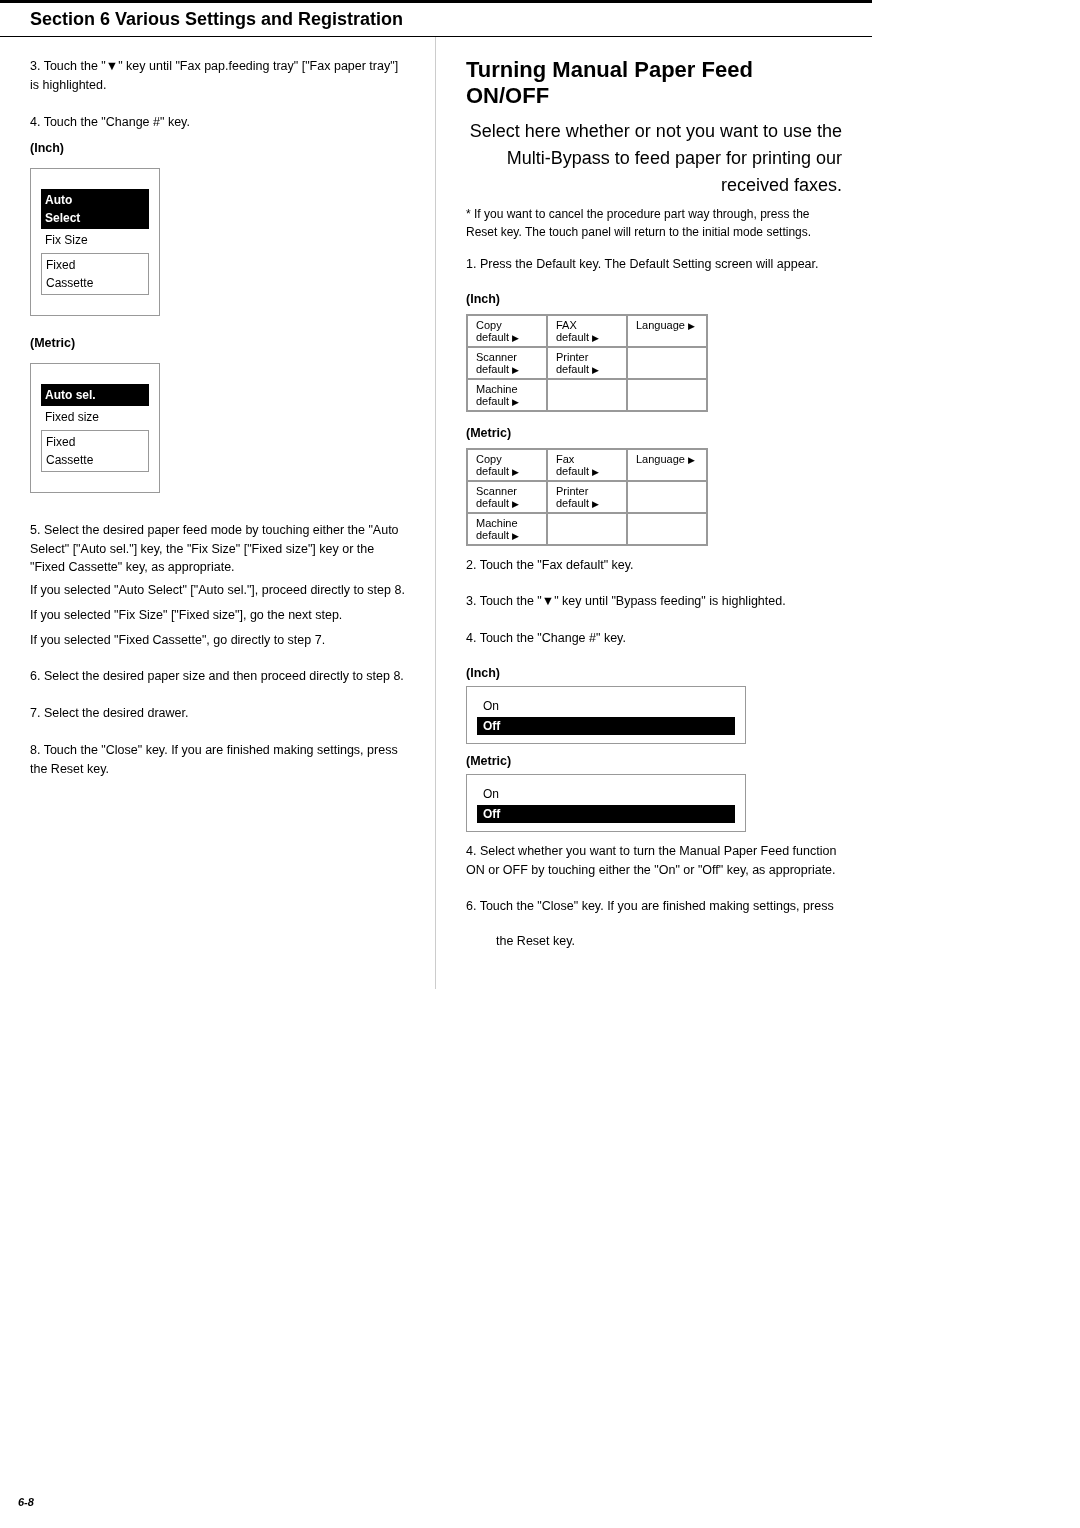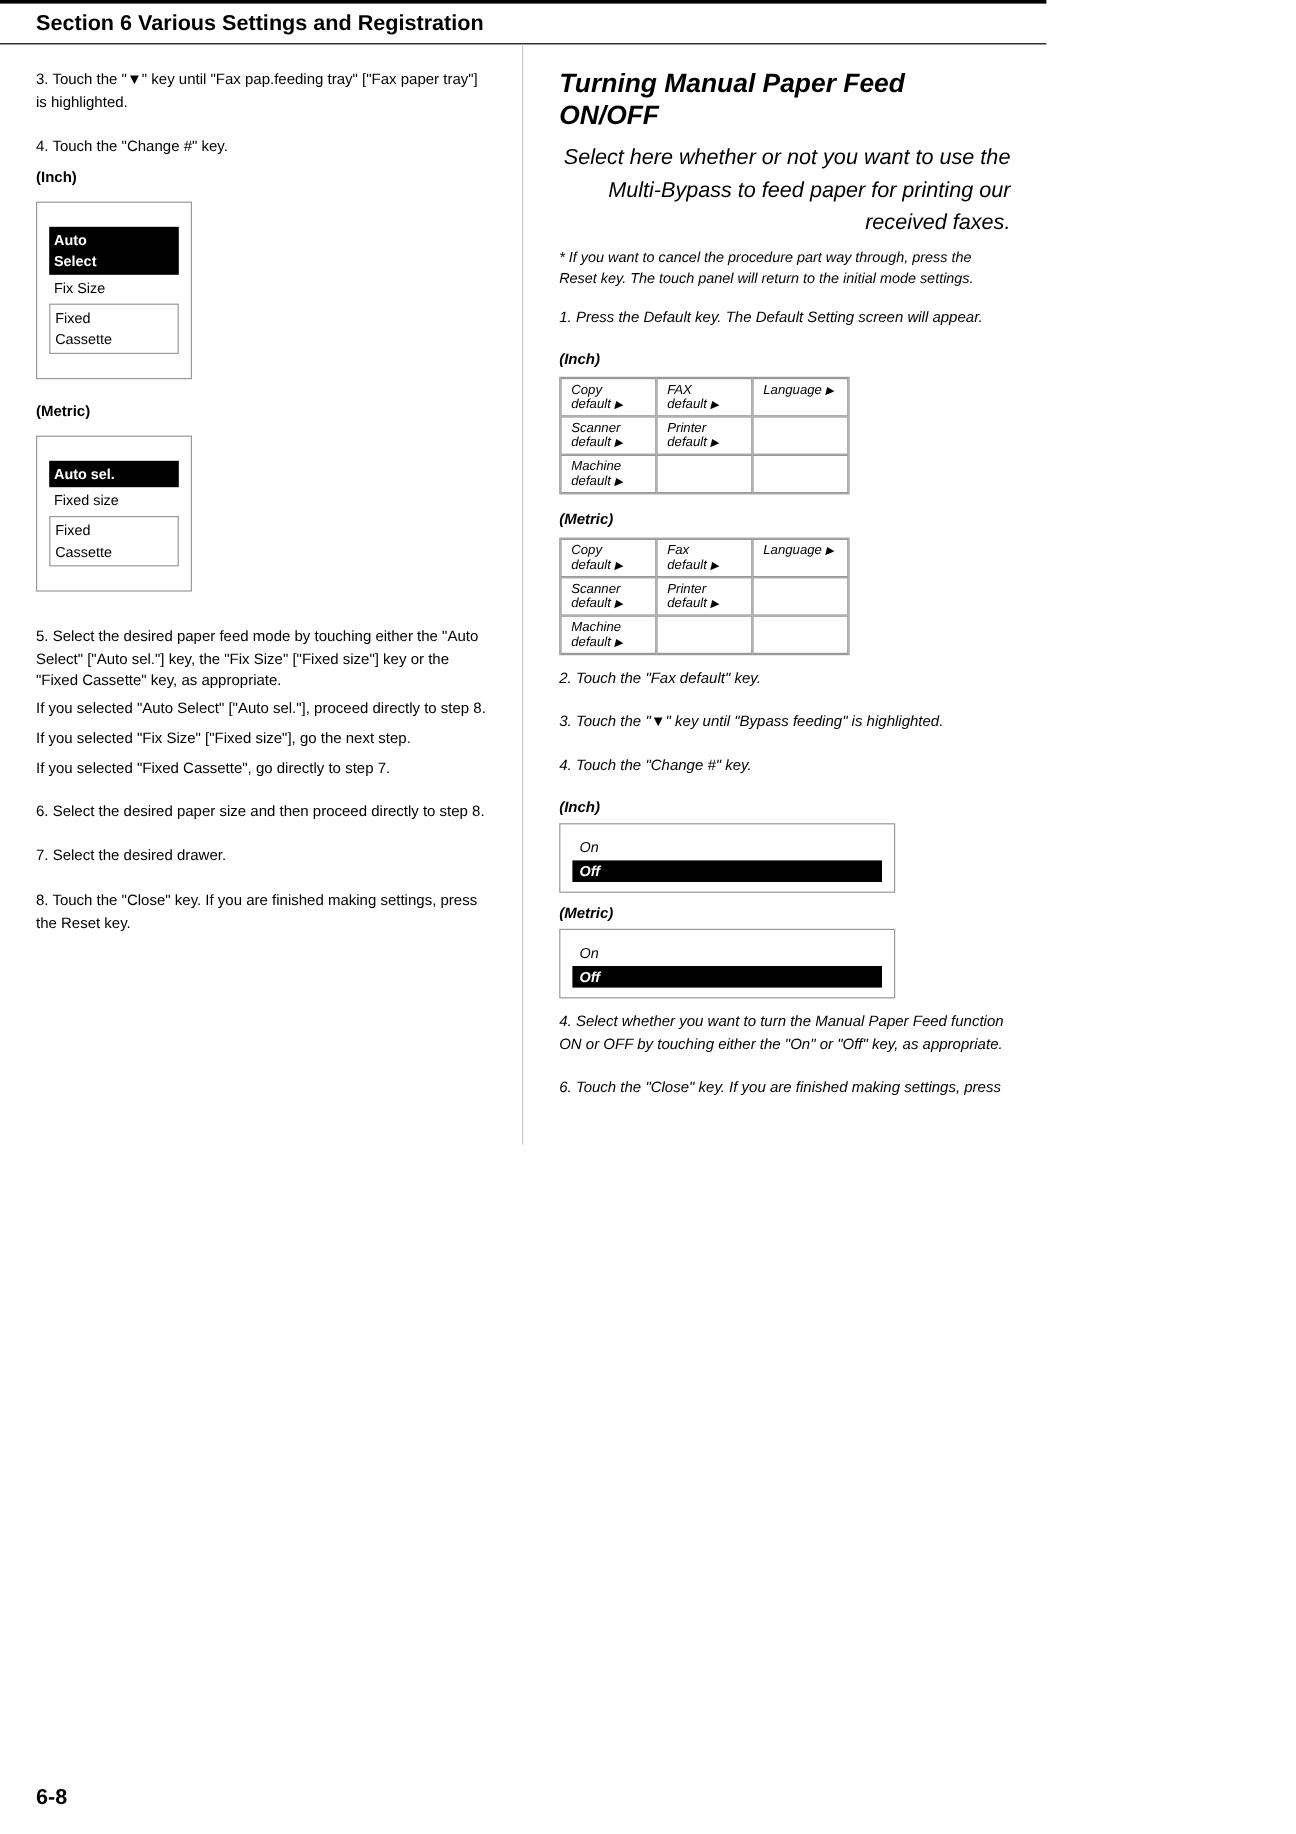--- a/index.html
+++ b/index.html
@@ -37,7 +37,6 @@
     .right-col {
       width: 50%;
       padding: 20px 30px;
-      font-style: italic;
     }
     .step {
       margin-bottom: 18px;

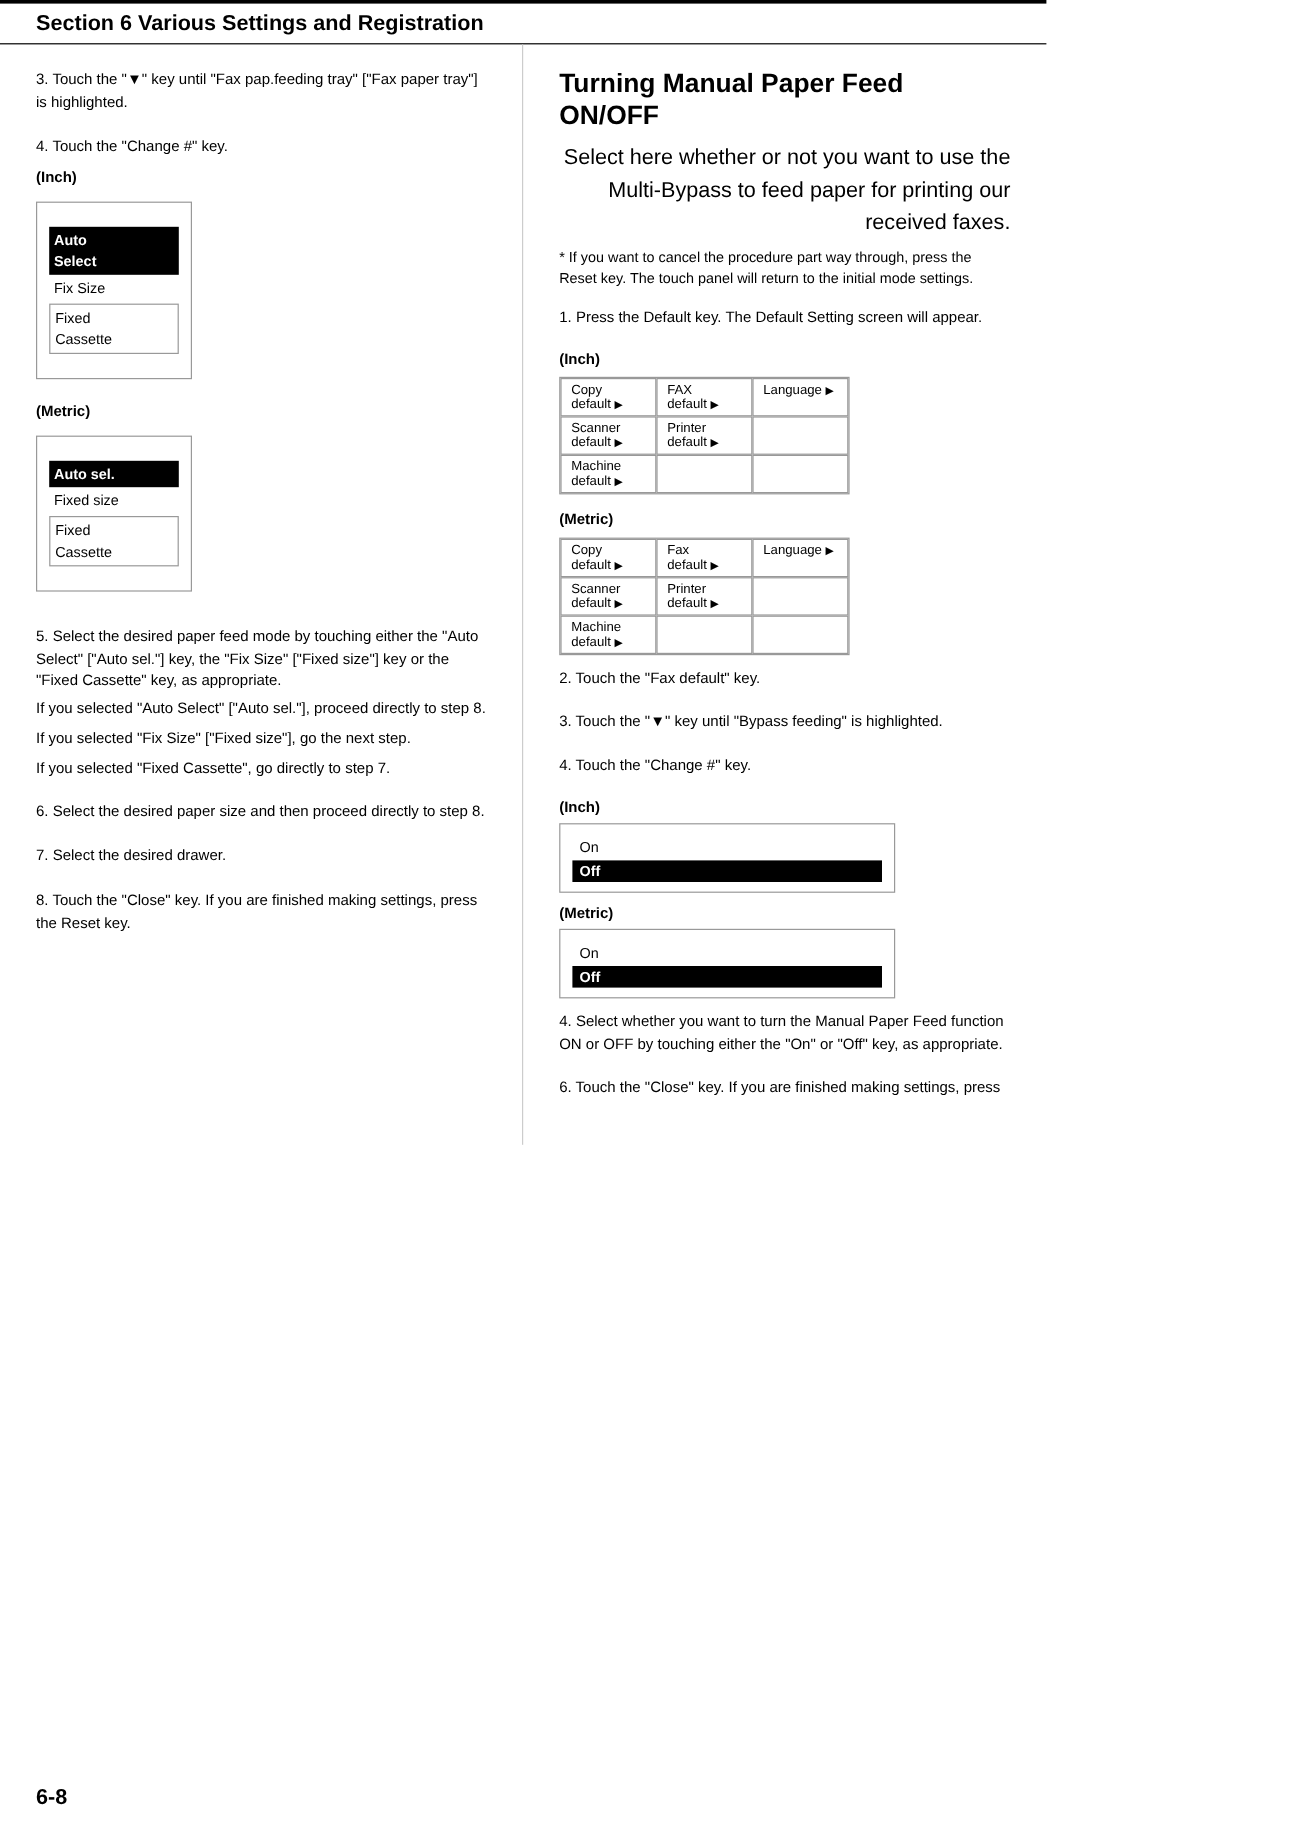--- a/index.html
+++ b/index.html
@@ -272,6 +272,9 @@
       </div>
       <div class="step">
         <span>6. Touch the "Close" key. If you are finished making settings, press</span>
+        <div style="margin-top:16px; margin-left:30px;">
+          <span>the Reset key.</span>
+        </div>
       </div>
 
     </div>

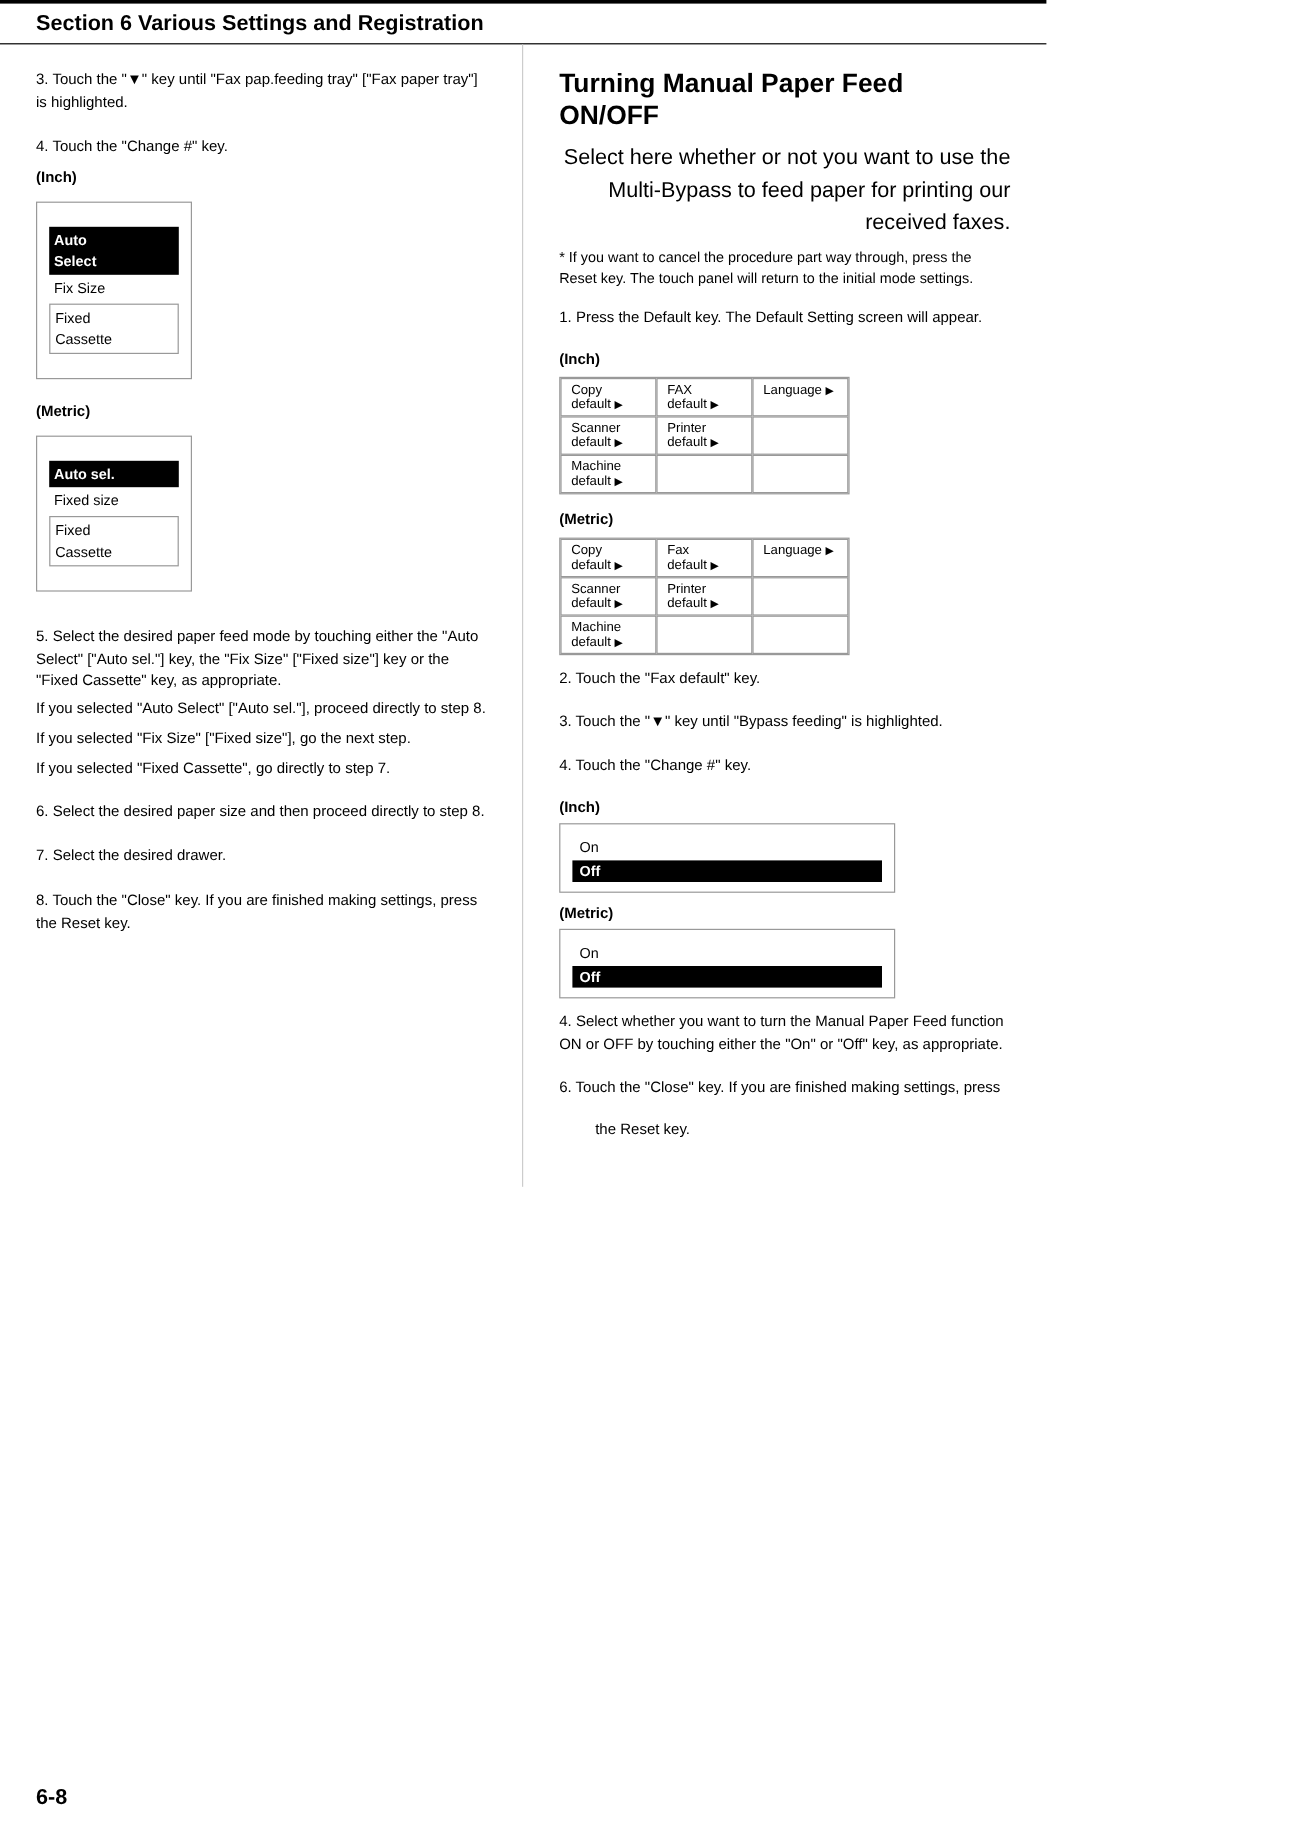--- a/index.html
+++ b/index.html
@@ -98,9 +98,10 @@
     .page-num {
       position: absolute;
       bottom: 20px;
-      left: 30px;
-      font-size: 18px;
-      font-weight: bold;
+      left: 18px;
+      font-size: 11px;
+      font-weight: bold;
+      font-style: italic;
     }
     
     .onoff-box {

